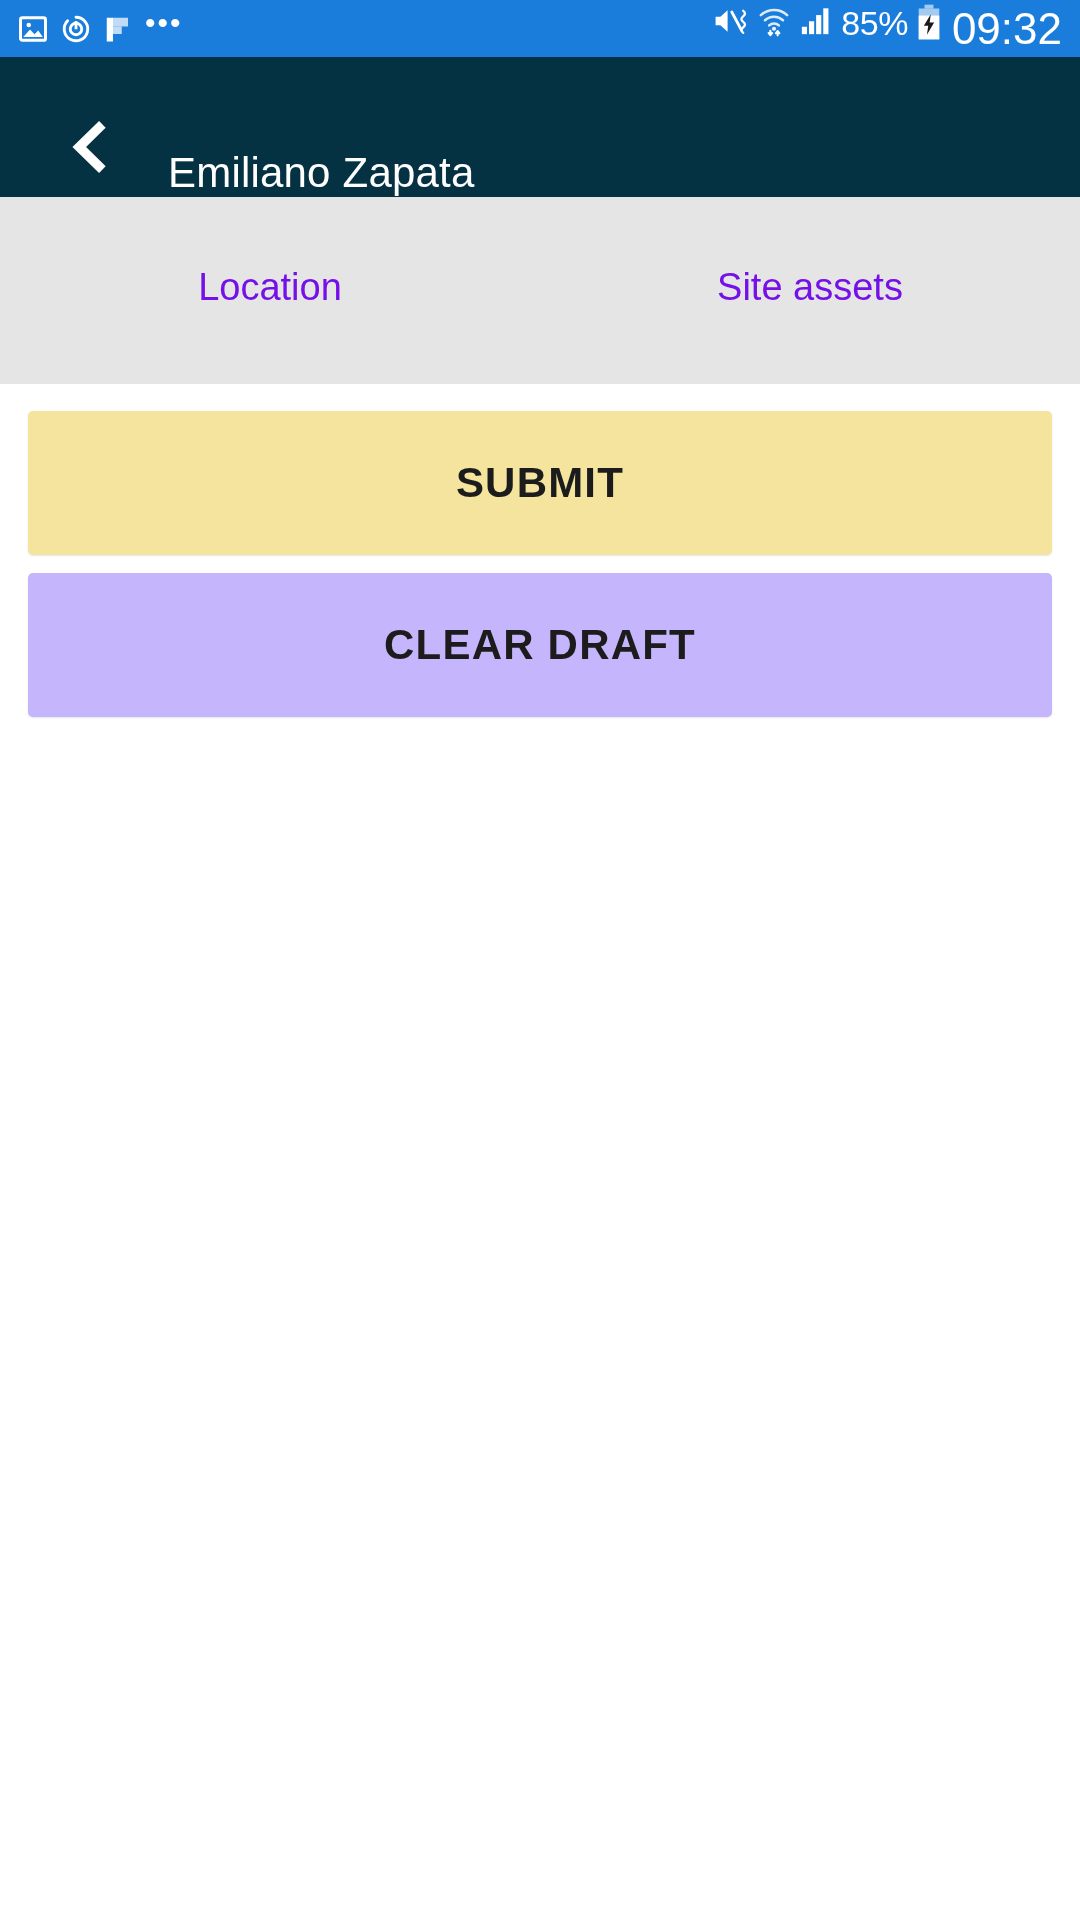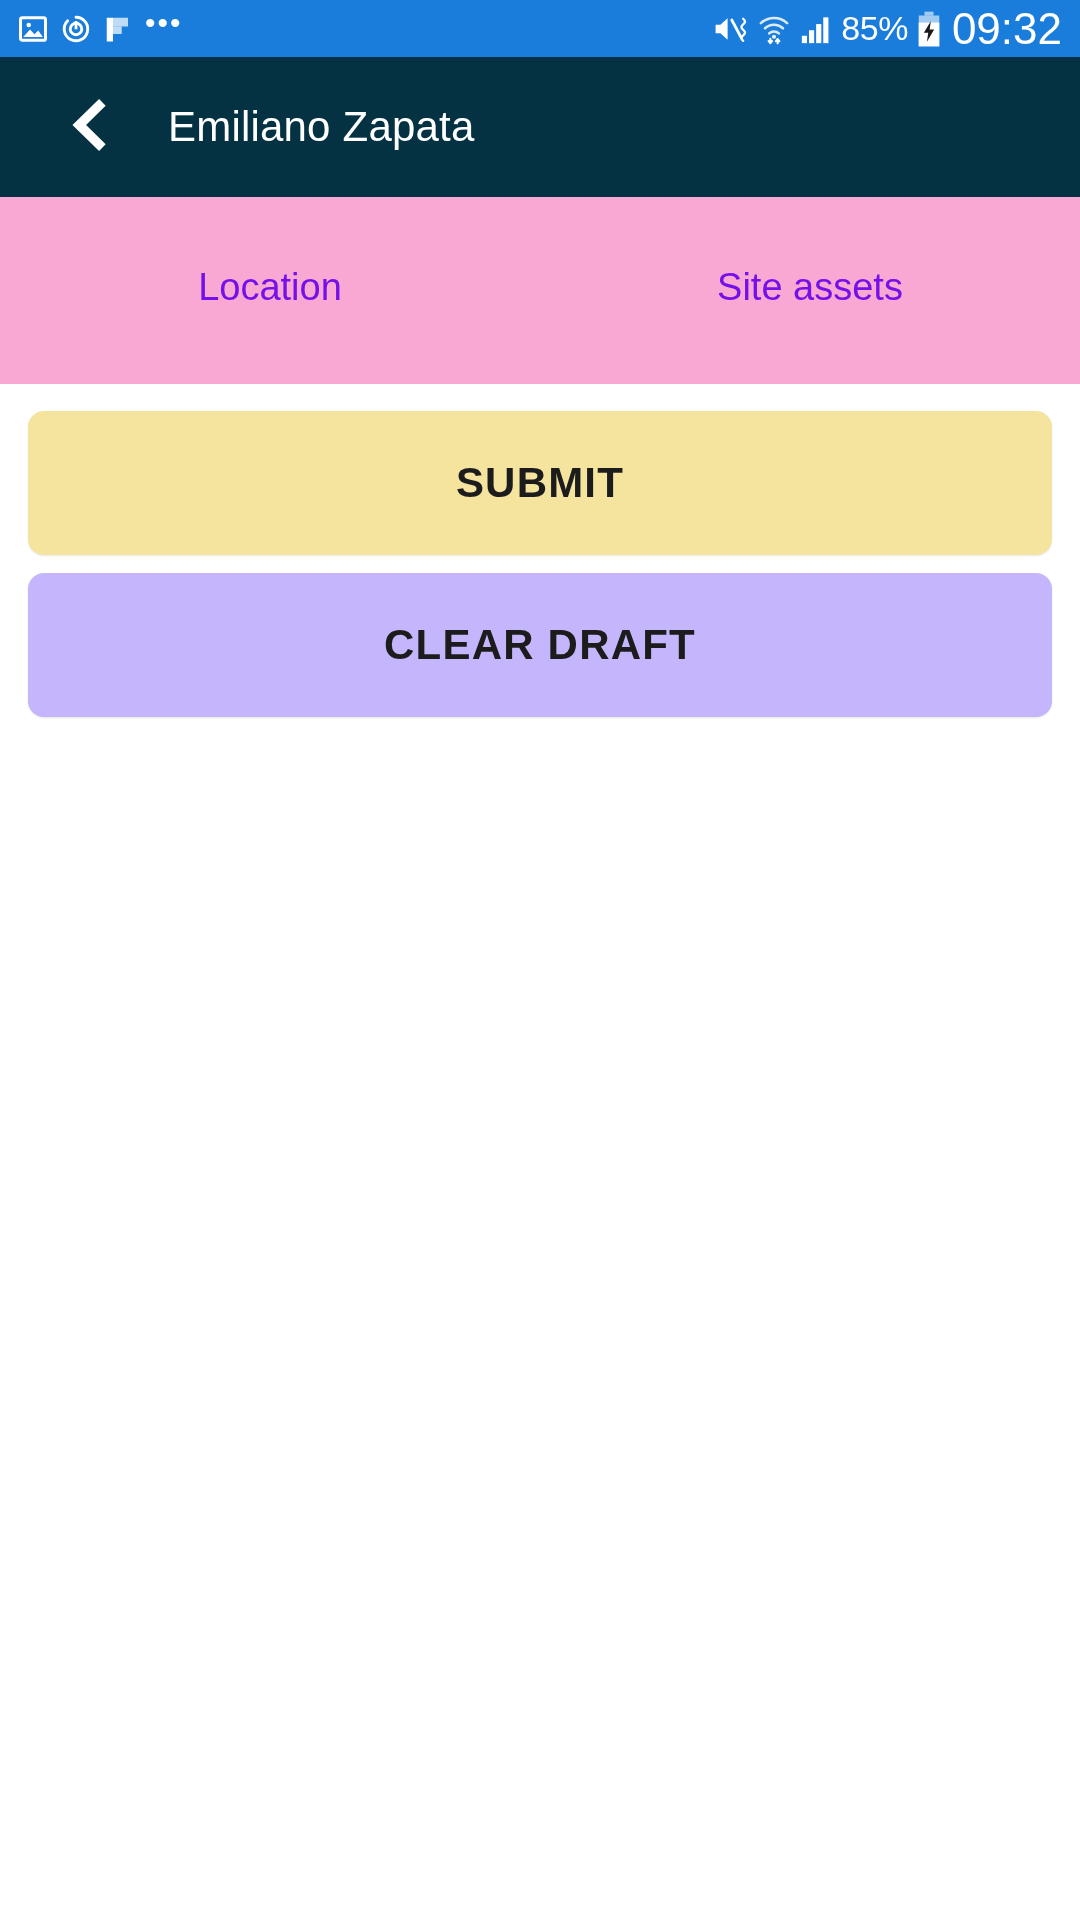--- a/index.html
+++ b/index.html
@@ -40,7 +40,6 @@
   }
   .status-right {
     display: flex;
-    align-items: center;
     gap: 9px;
   }
   .sb-icon {

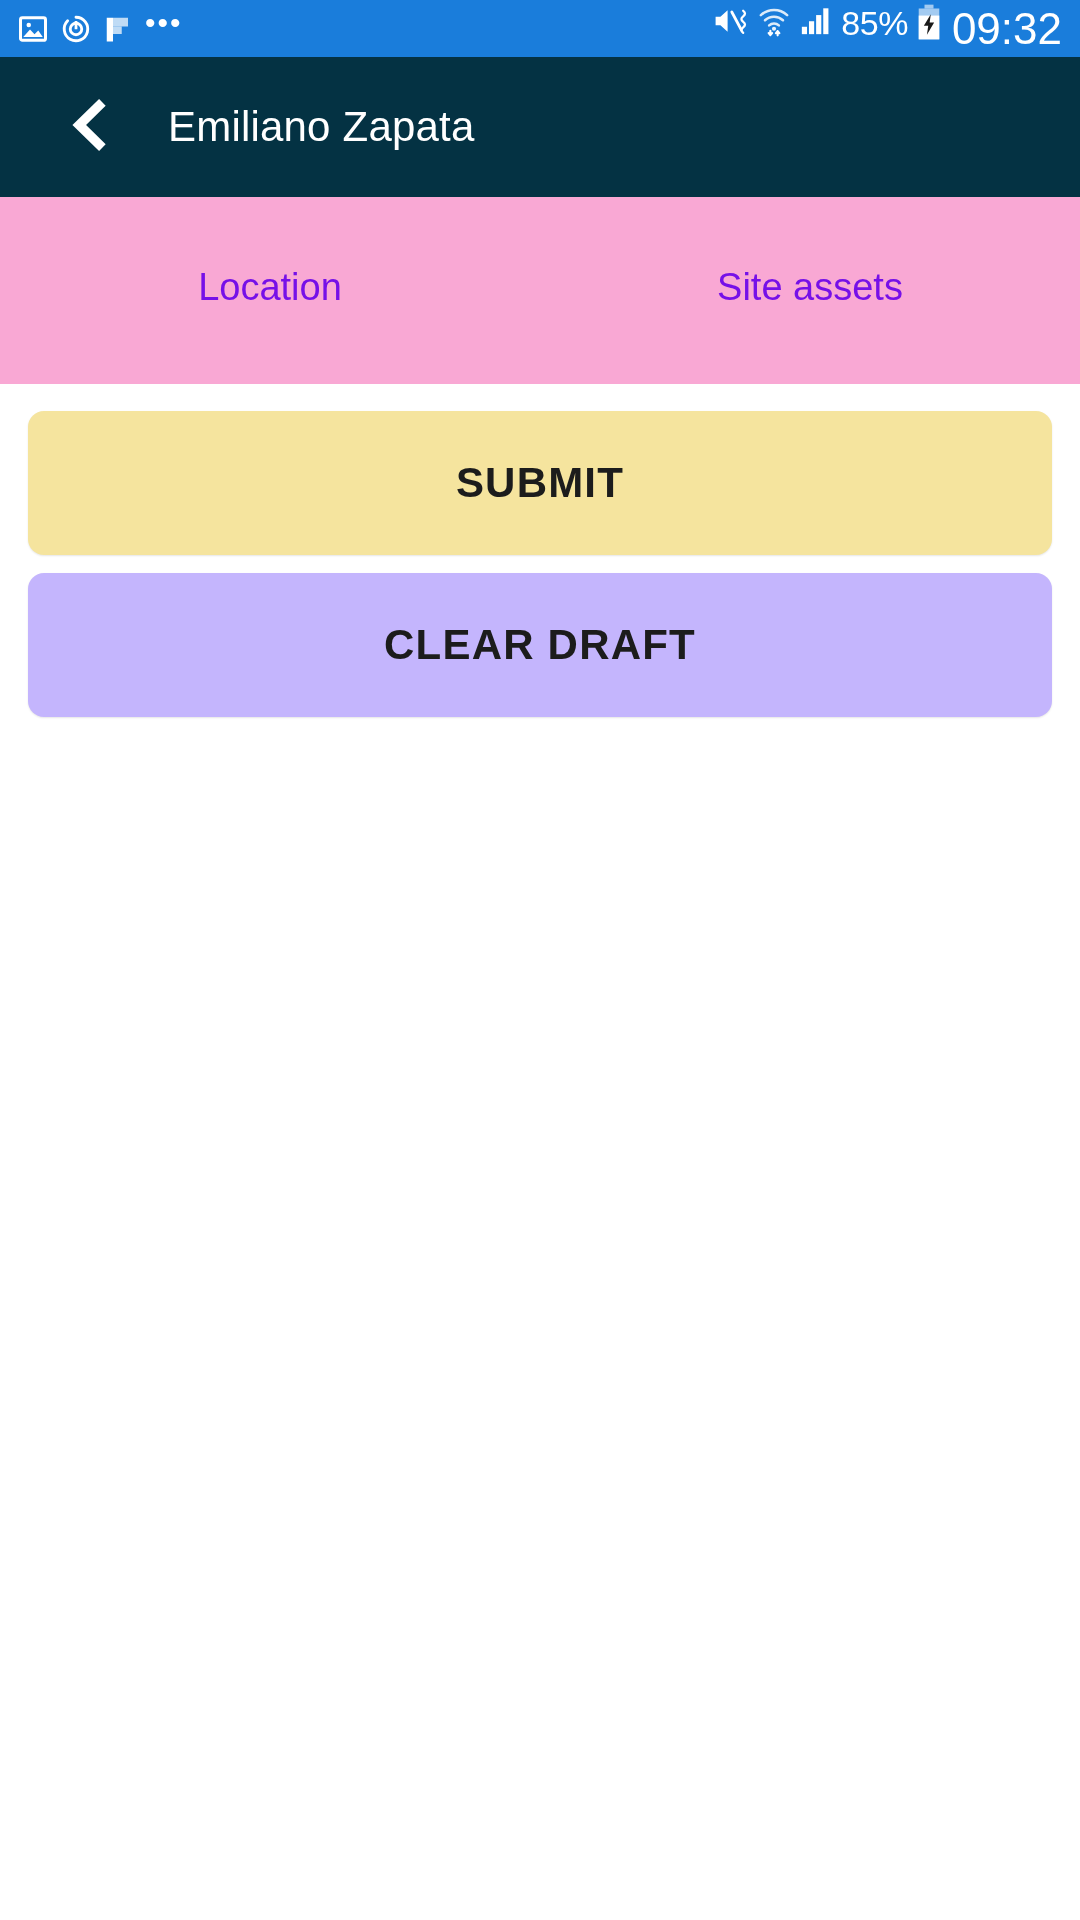--- a/index.html
+++ b/index.html
@@ -76,7 +76,7 @@
     height: 140px;
     background: #043243;
     display: flex;
-    align-items: center;
+    align-items: flex-end;
   }
   .back-button {
     width: 96px;

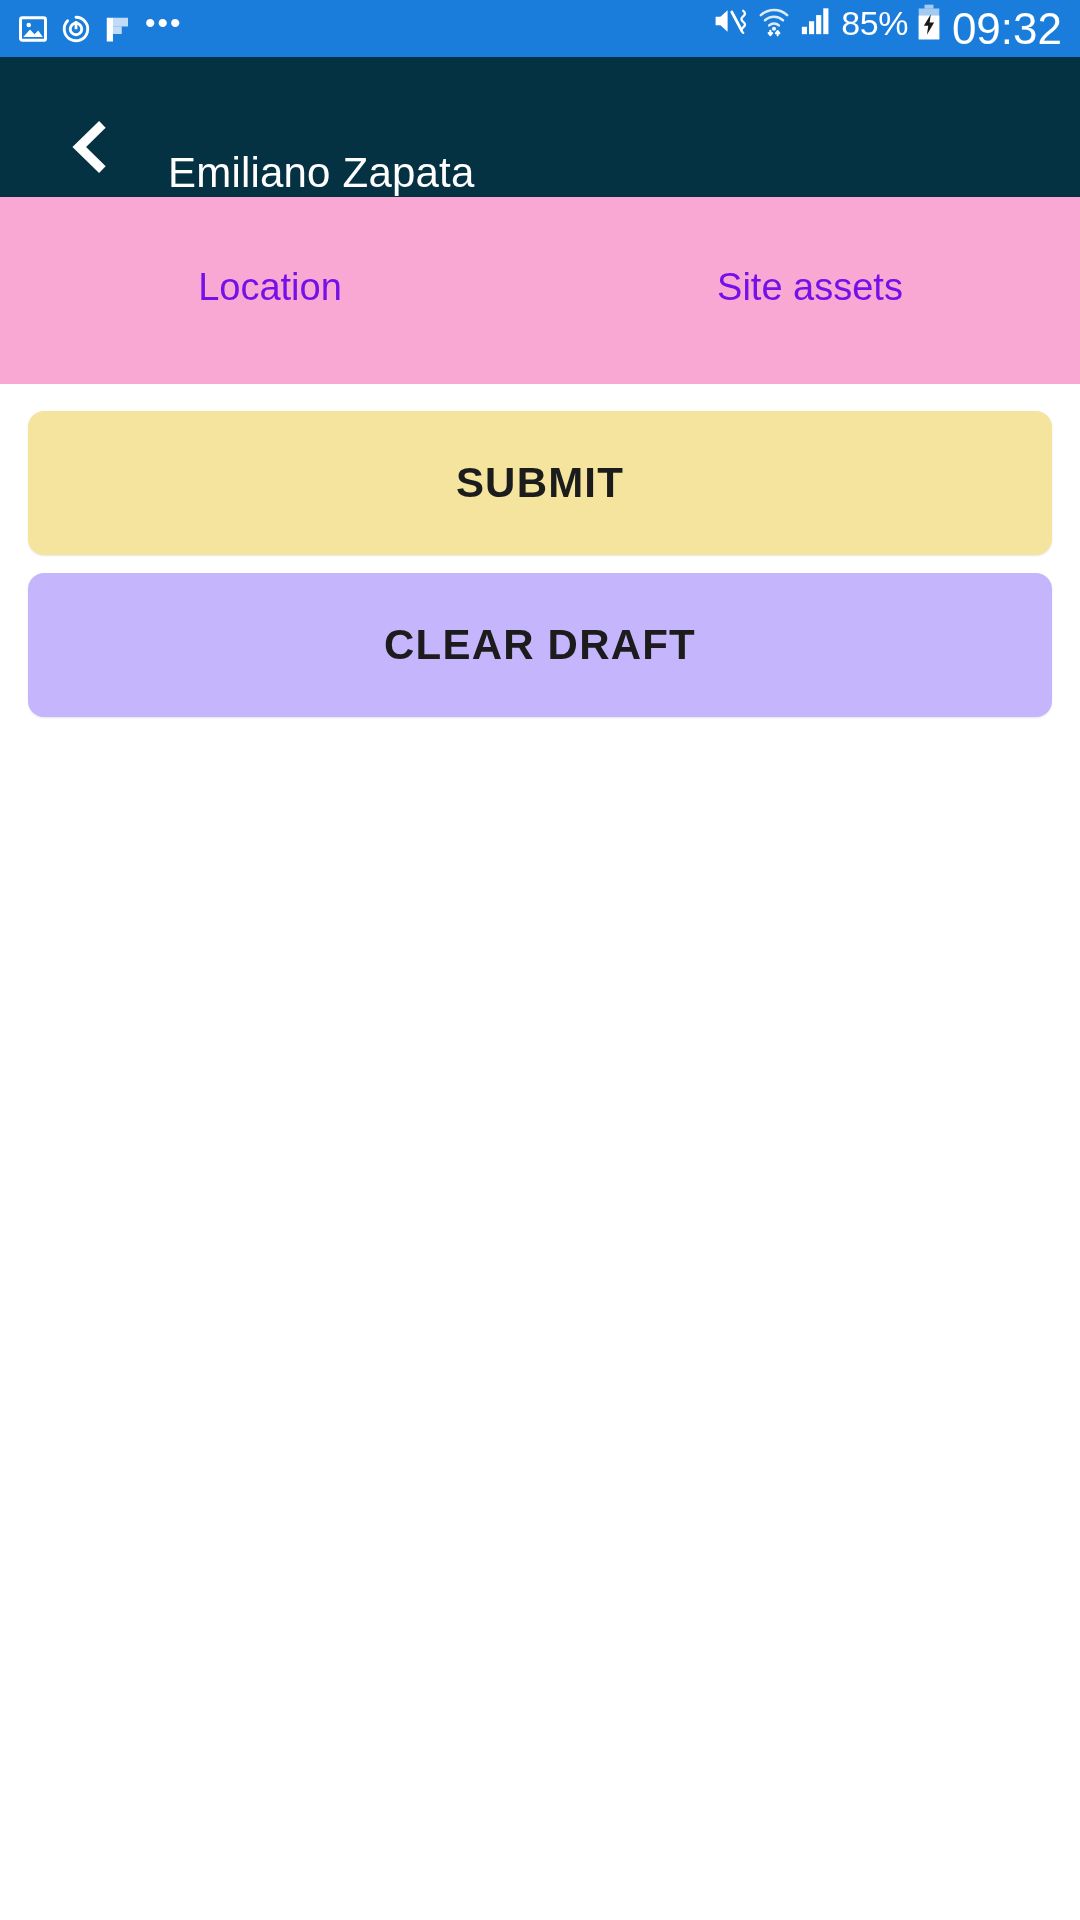--- a/index.html
+++ b/index.html
@@ -101,7 +101,7 @@
     top: 197px; left: 0;
     width: 1080px;
     height: 188px;
-    background: #f9a8d4;
+    background: #e5e5e5;
   }
   .tab-row {
     position: absolute;

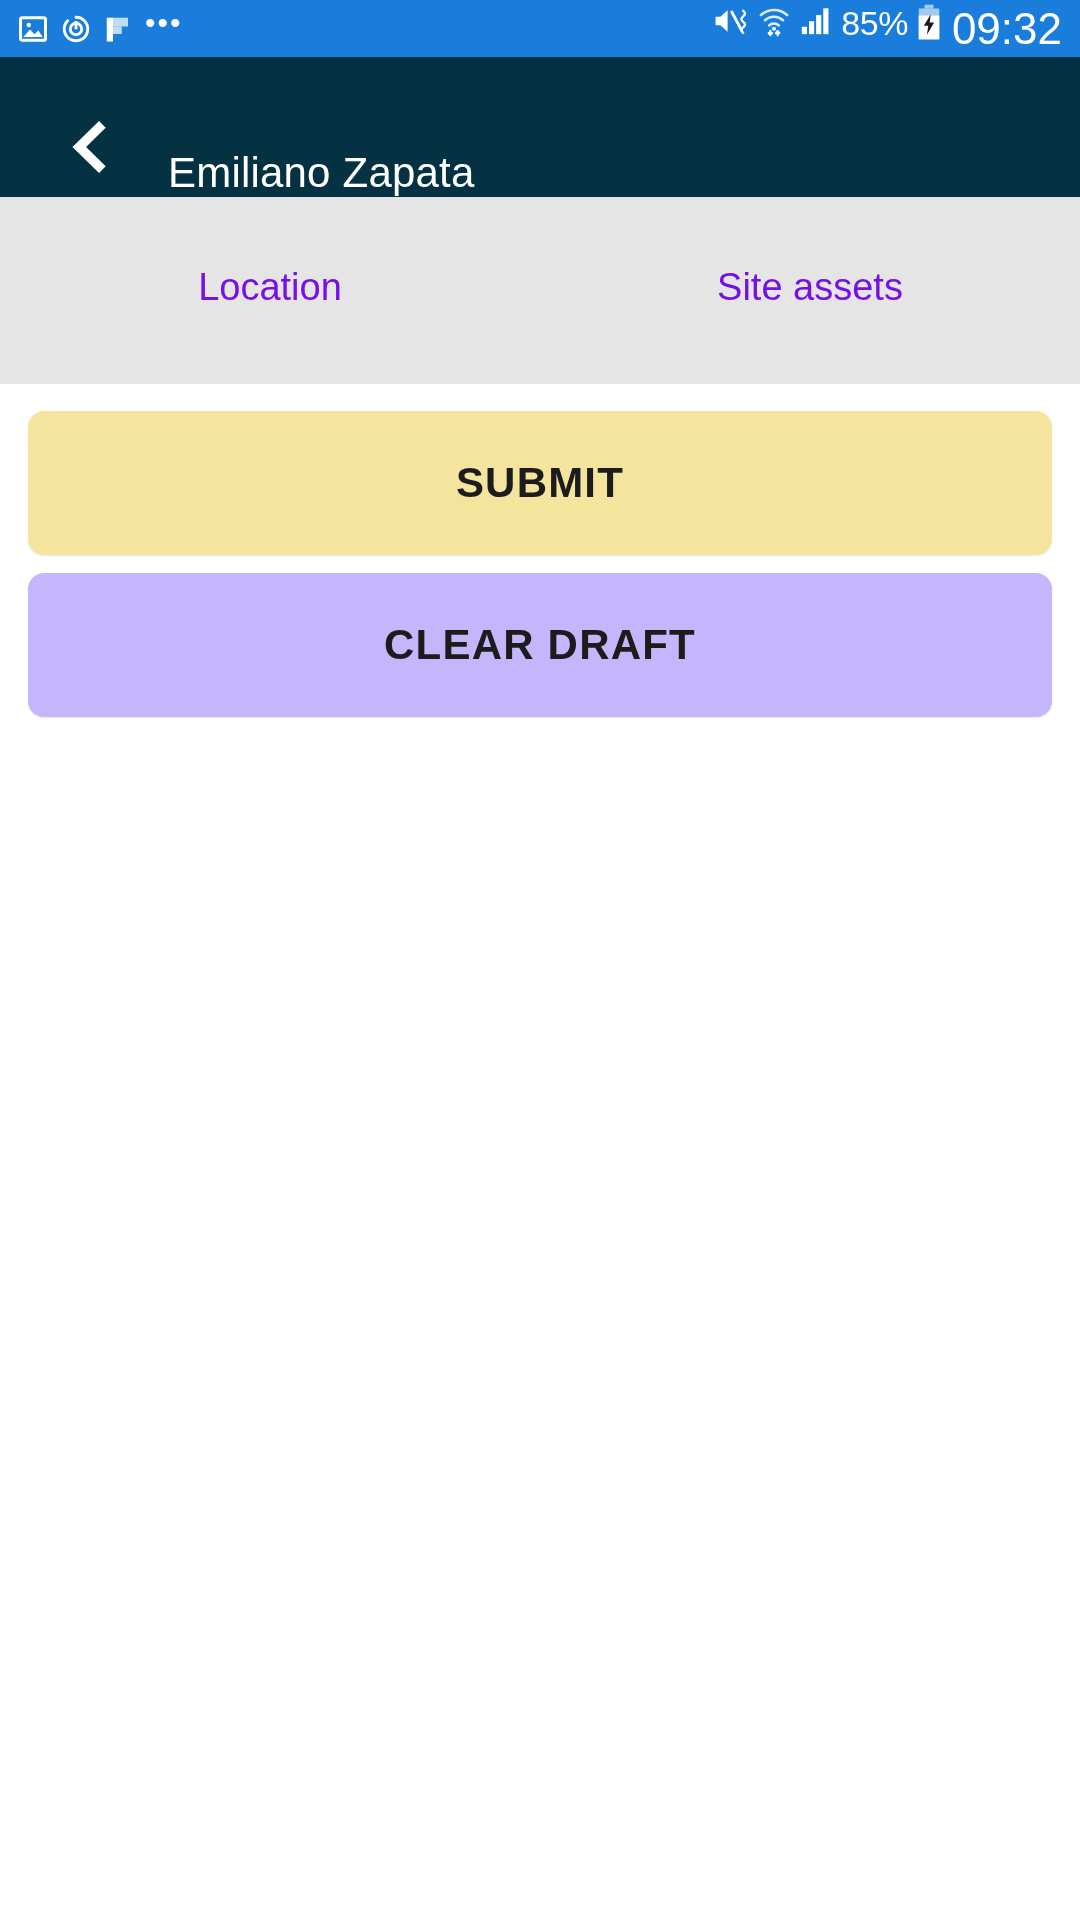--- a/index.html
+++ b/index.html
@@ -157,7 +157,7 @@
     width: 1024px;
     height: 144px;
     border: none;
-    border-radius: 16px;
+    border-radius: 5px;
     display: flex;
     align-items: center;
     justify-content: center;

